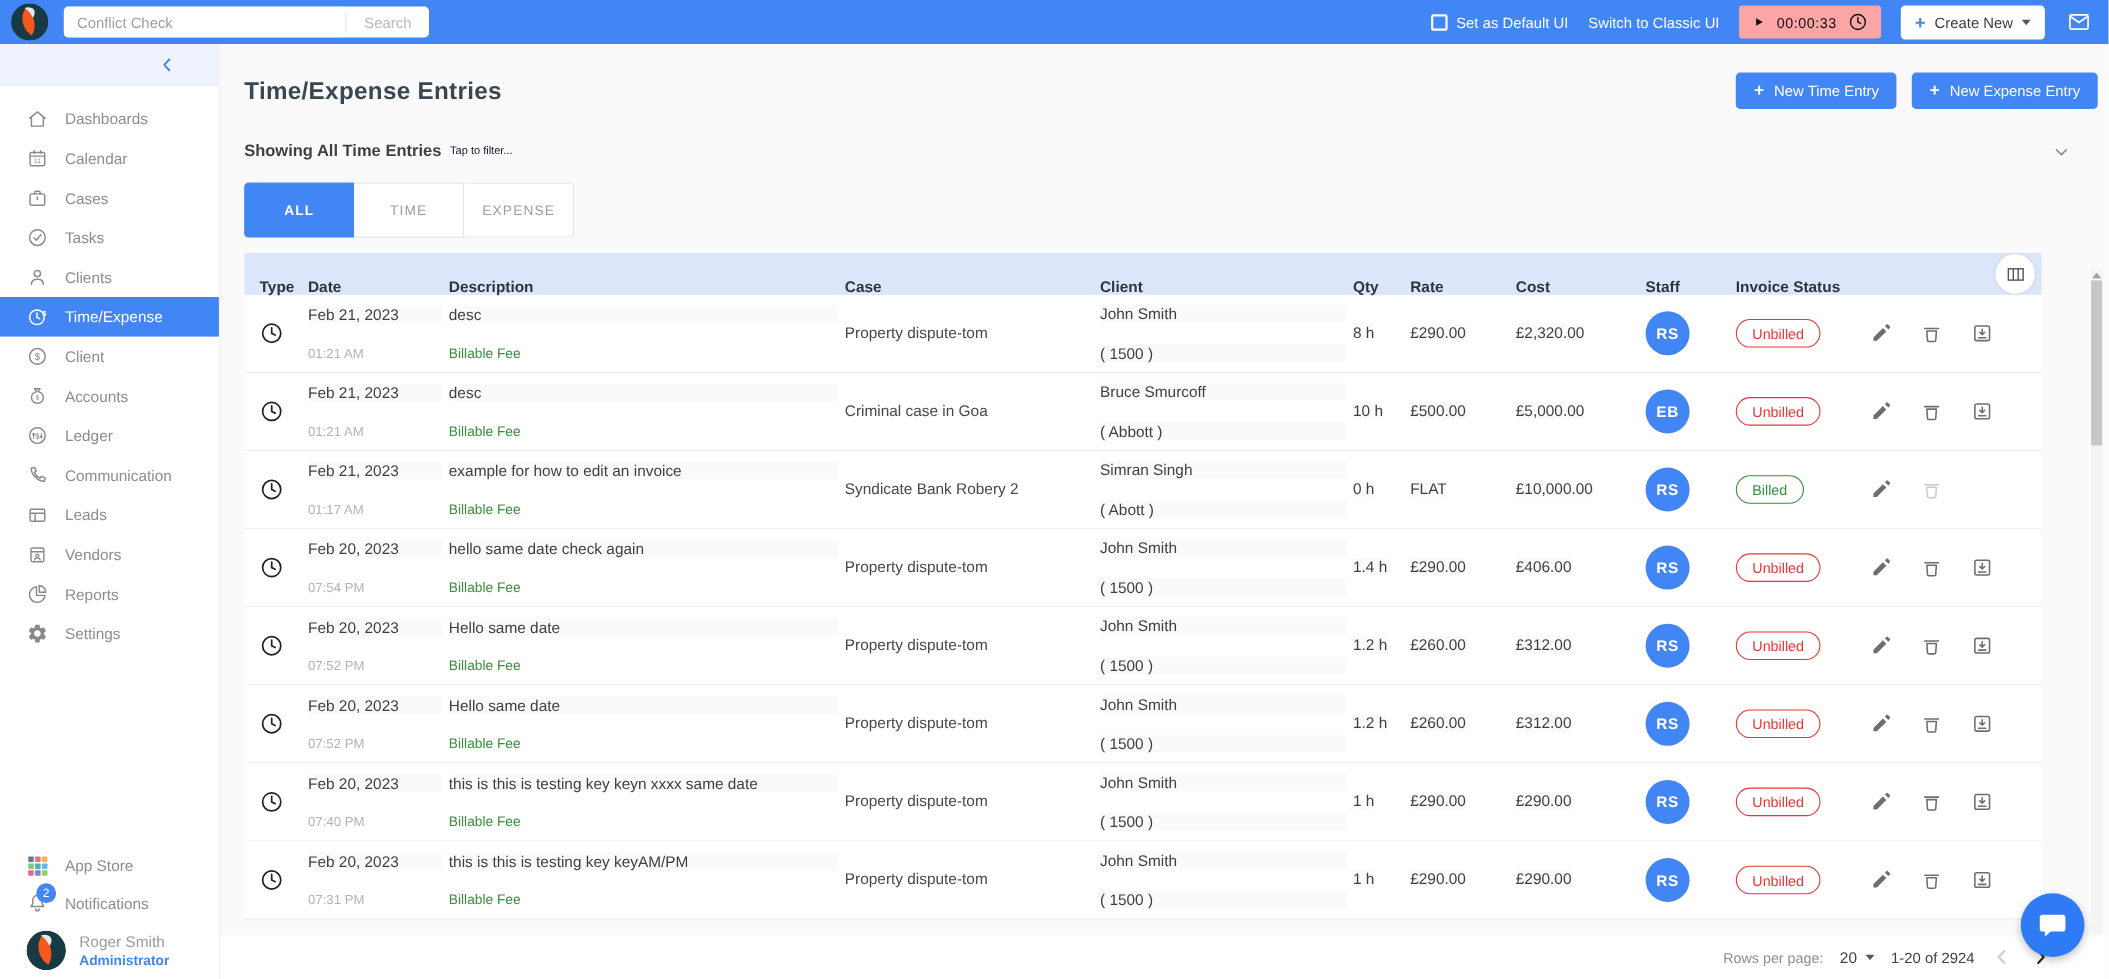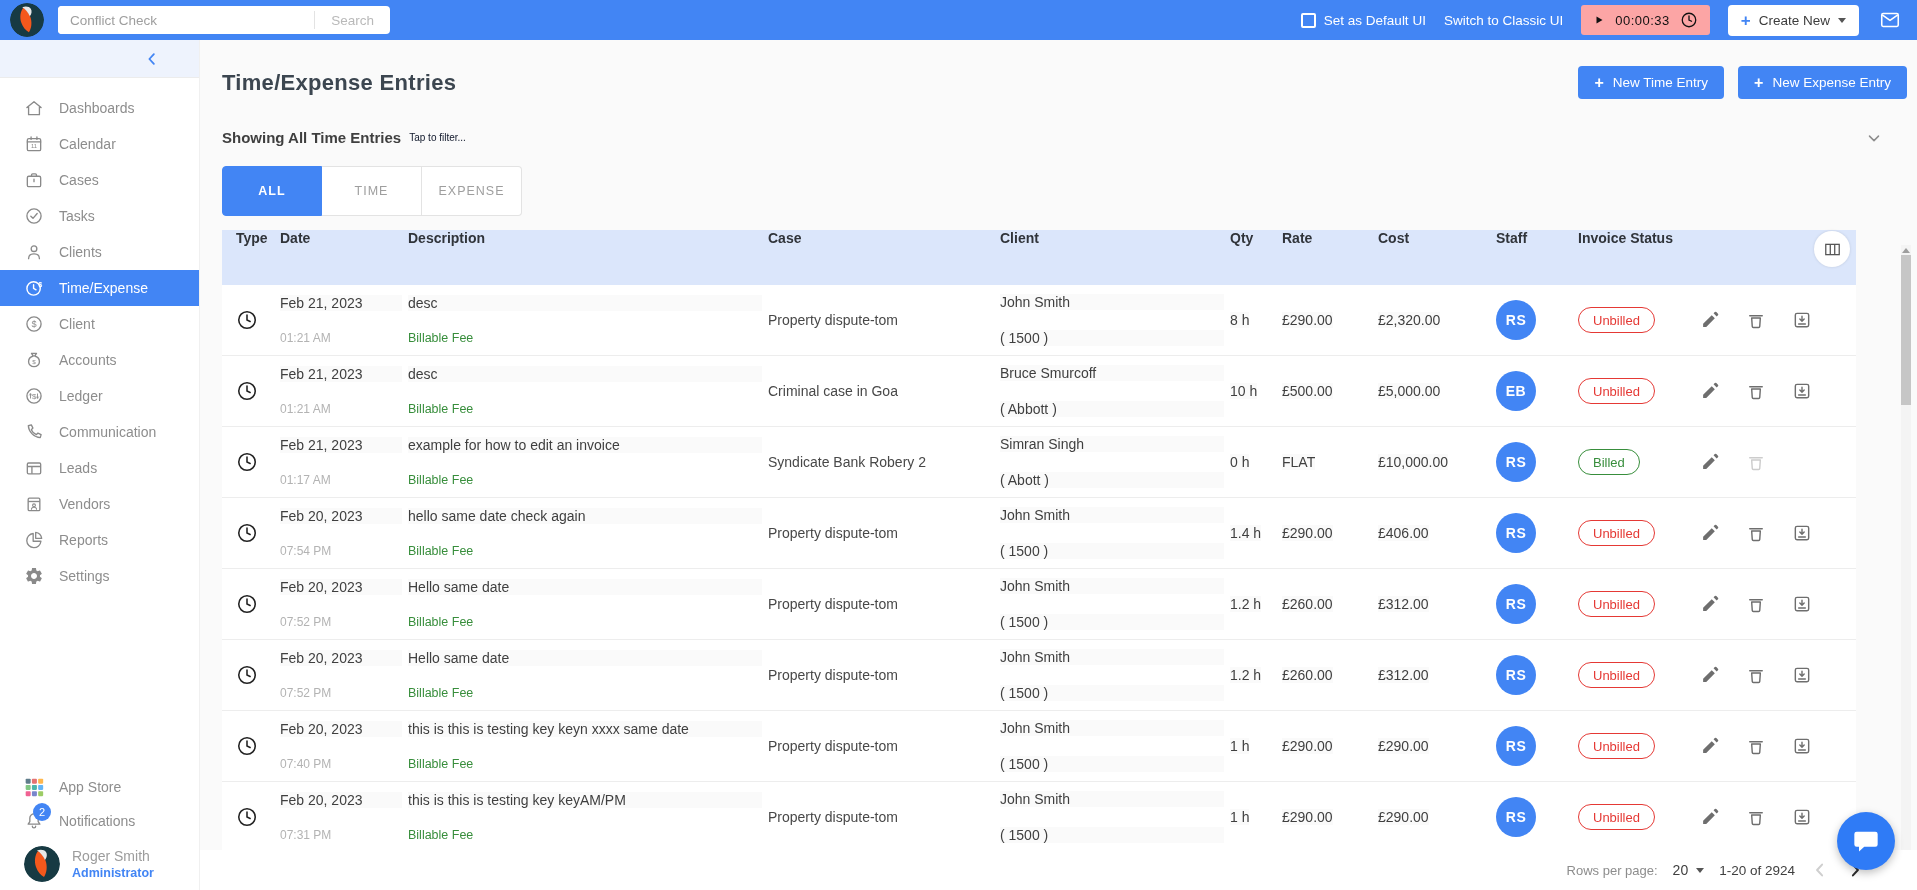--- a/index.html
+++ b/index.html
@@ -68,7 +68,7 @@
 
   
   .table-wrap { margin:14px 61px 0 22px; background:#fff; position:relative; }
-  .thead { height:55px; background:#dbe6fb; display:flex; align-items:flex-start; position:relative; }
+  .thead { height:38px; background:#dbe6fb; display:flex; align-items:flex-end; position:relative; }
   .thead .hcell { font-size:14px; font-weight:600; color:#30343a; }
   .cell, .hcell { flex:0 0 auto; padding-right:6px; }
   .c-type   { width:58px;  padding-left:14px; }

